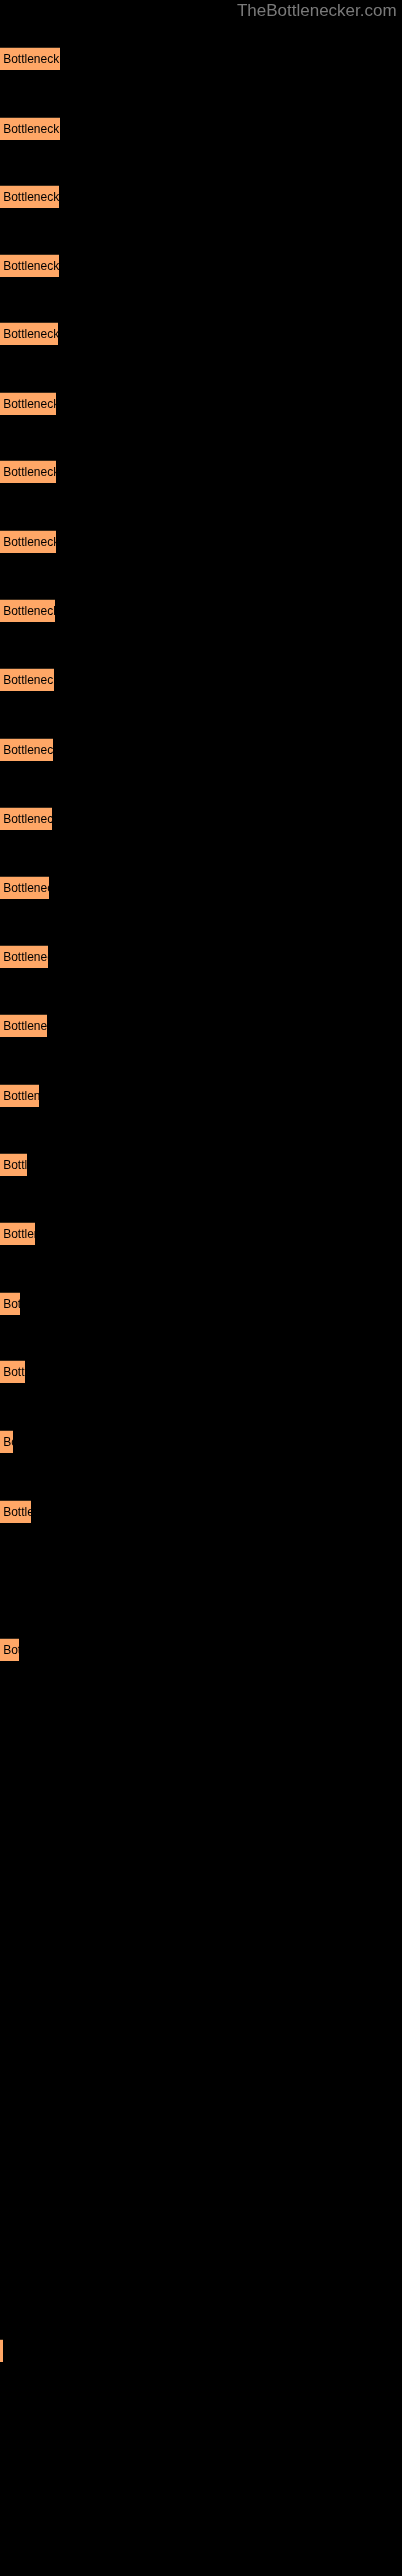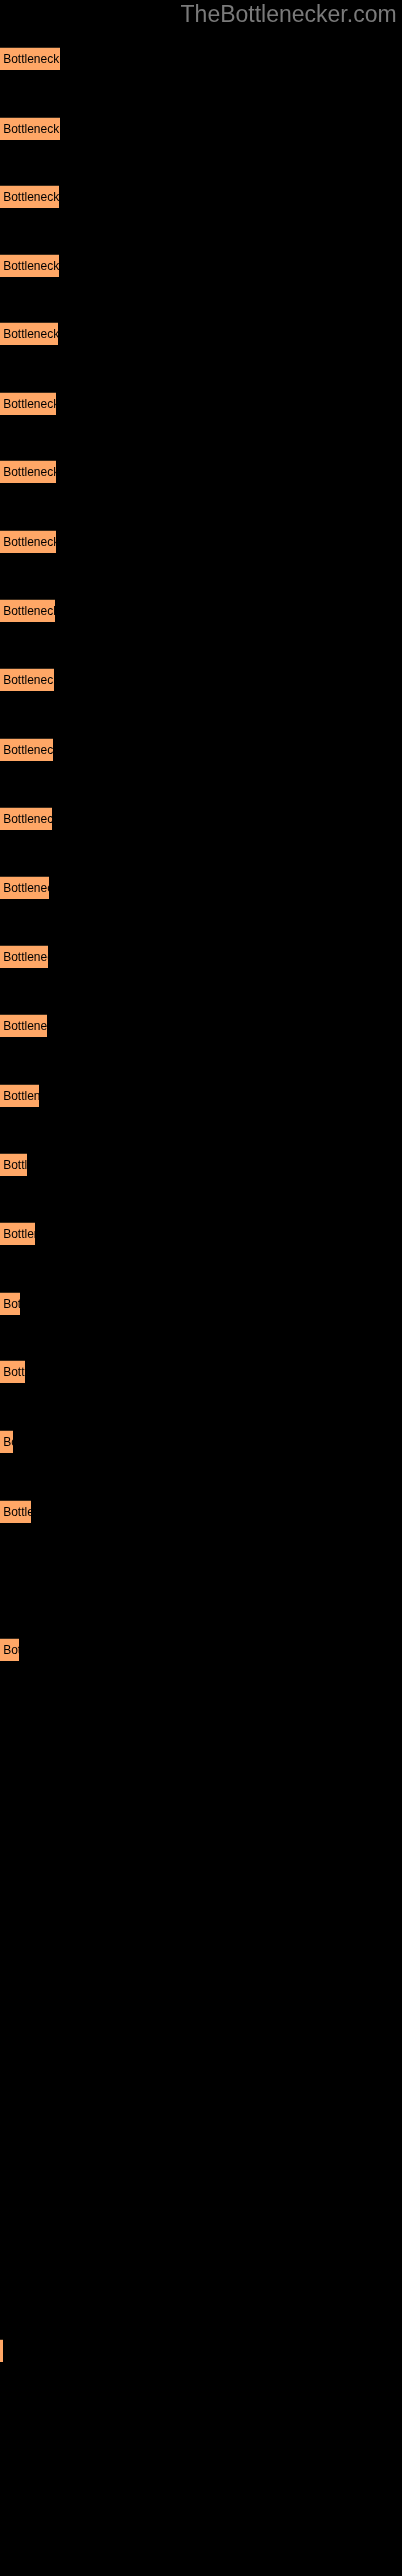--- a/index.html
+++ b/index.html
@@ -10,7 +10,7 @@
   .watermark{
     position:absolute;top:0.8px;left:0;width:403px;
     text-align:right;padding-right:6.4px;box-sizing:border-box;
-    color:#7a7a7a;font-size:23px;letter-spacing:0px;
+    color:#7a7a7a;font-size:17px;letter-spacing:0px;
     font-family:"Liberation Sans","DejaVu Sans",sans-serif;
     white-space:nowrap;
   }

